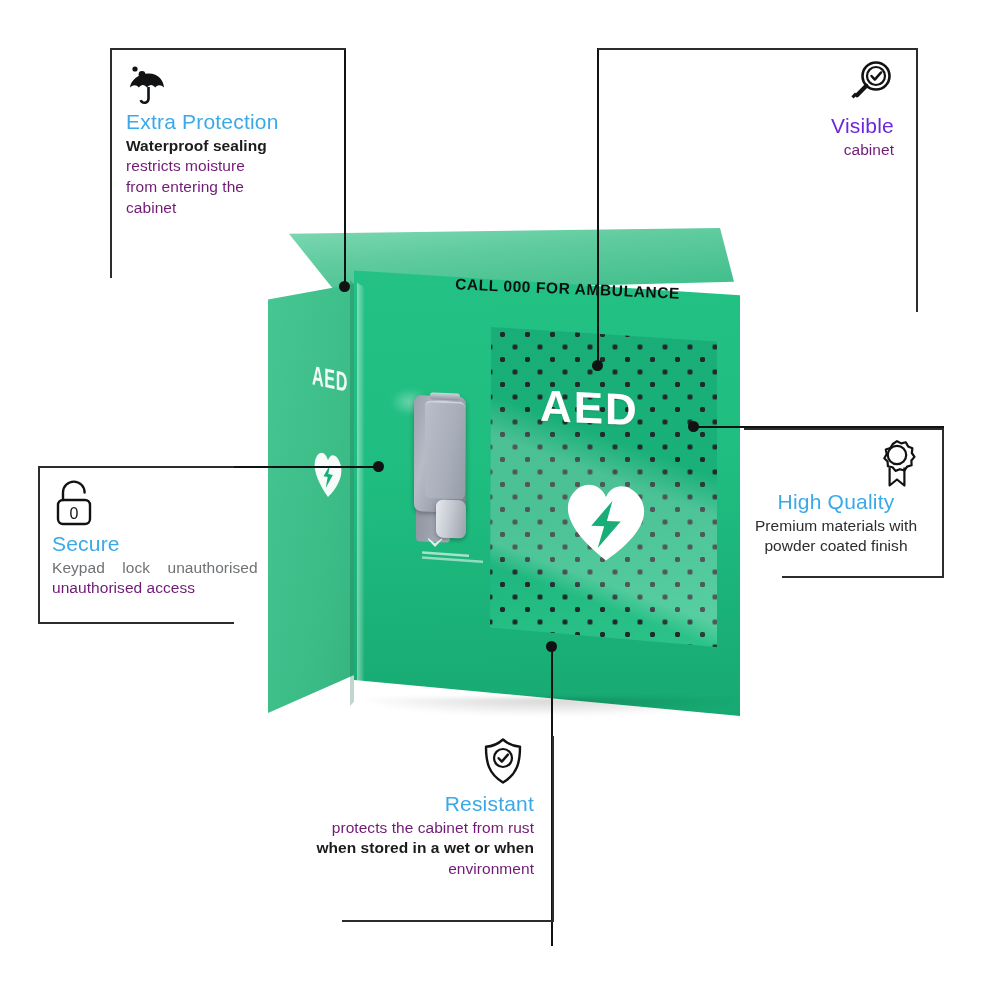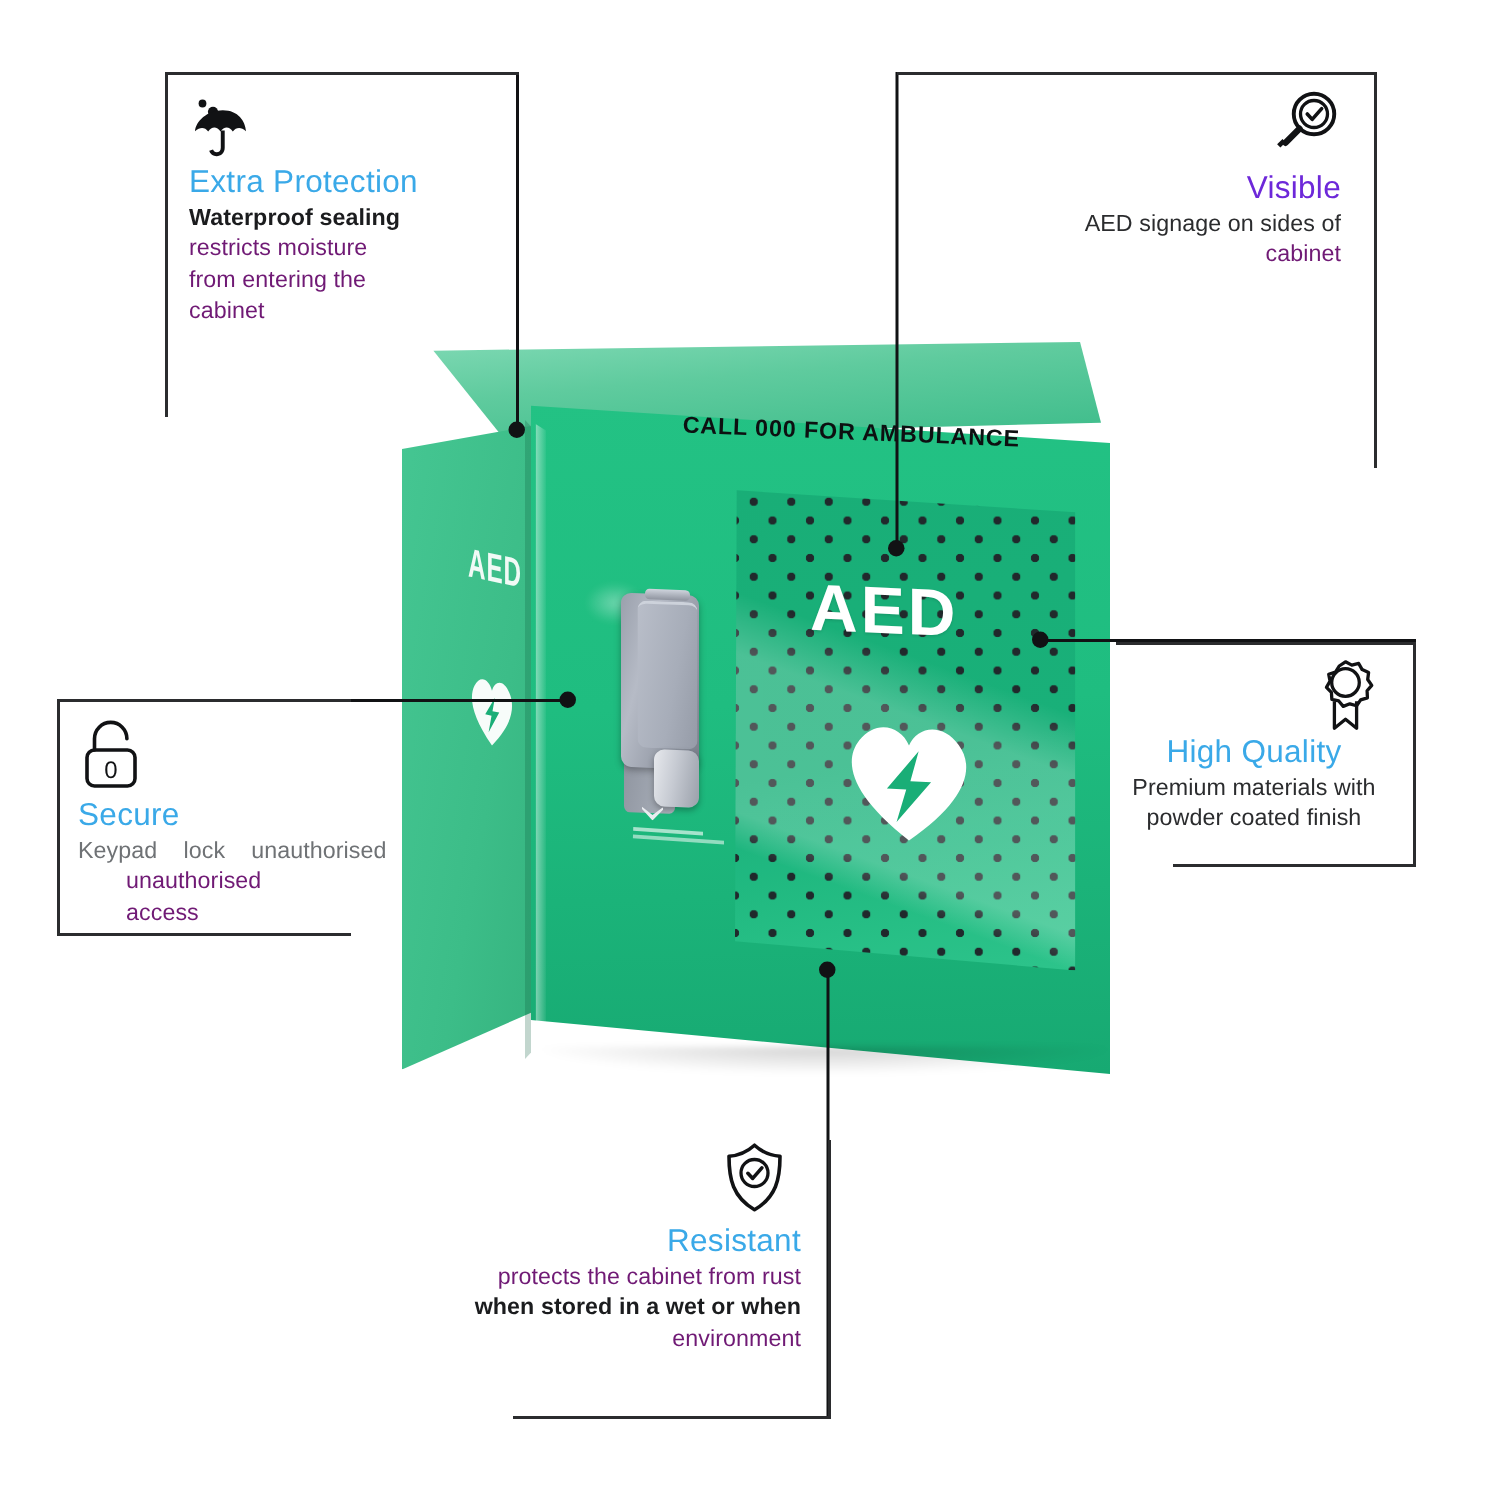--- a/index.html
+++ b/index.html
@@ -278,7 +278,6 @@
 
     <div style="position:absolute;right:24px;top:66px;width:270px;text-align:right;">
       <div class="title" style="color:#6d28d9;">Visible</div>
-      <div class="line ln-mid">AED signage on sides of</div>
       <div class="line ln-gray">cabinet</div>
     </div>
   </div>

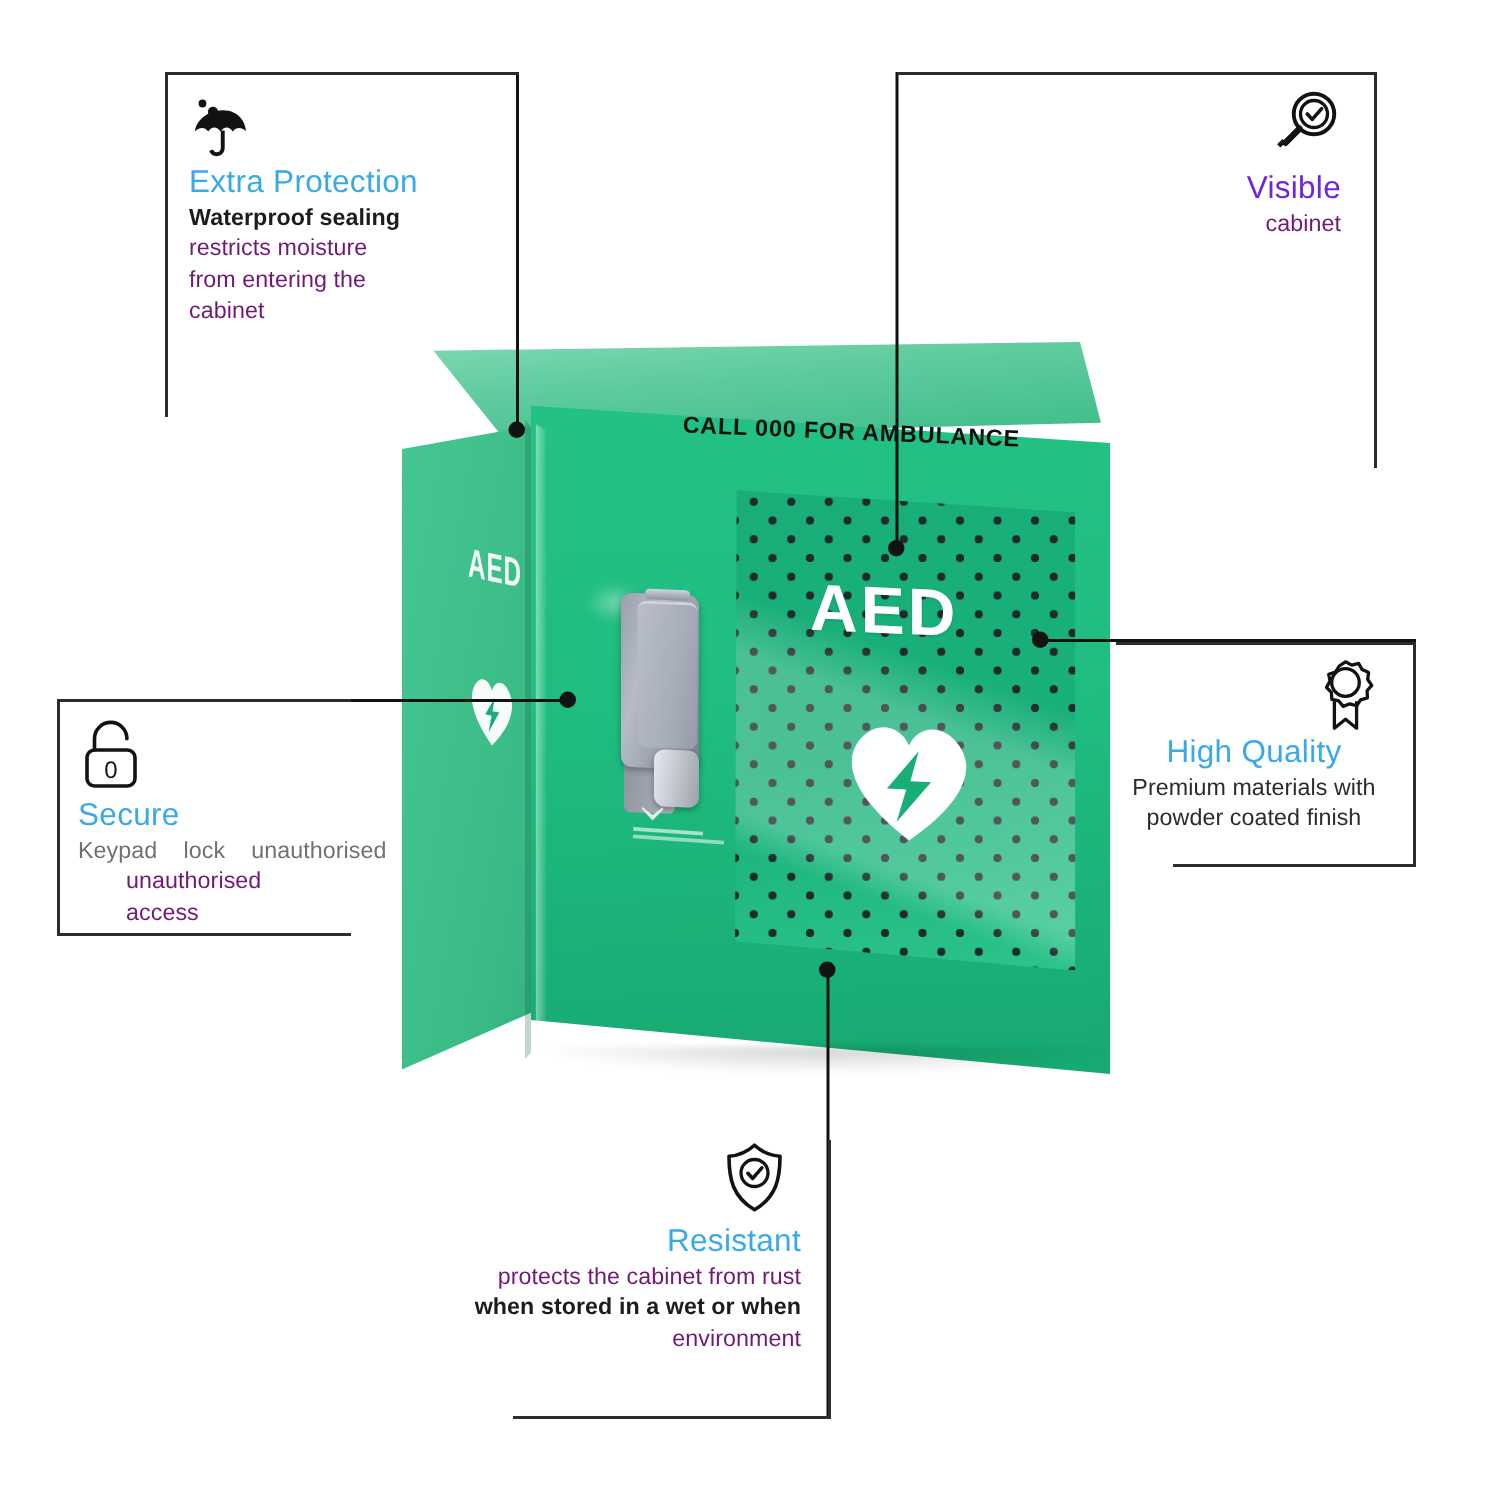--- a/index.html
+++ b/index.html
@@ -298,7 +298,7 @@
     <div style="position:absolute;left:14px;top:66px;width:170px;">
       <div class="title" style="color:#3aa9e8;text-align:left;">Secure</div>
       <div class="line ln-just">Keypad    lock    unauthorised</div>
-      <div class="line ln-gray" style="white-space:normal;margin-left:32px;">unauthorised access</div>
+      <div class="line ln-gray" style="white-space:normal;">unauthorised access</div>
     </div>
   </div>
 

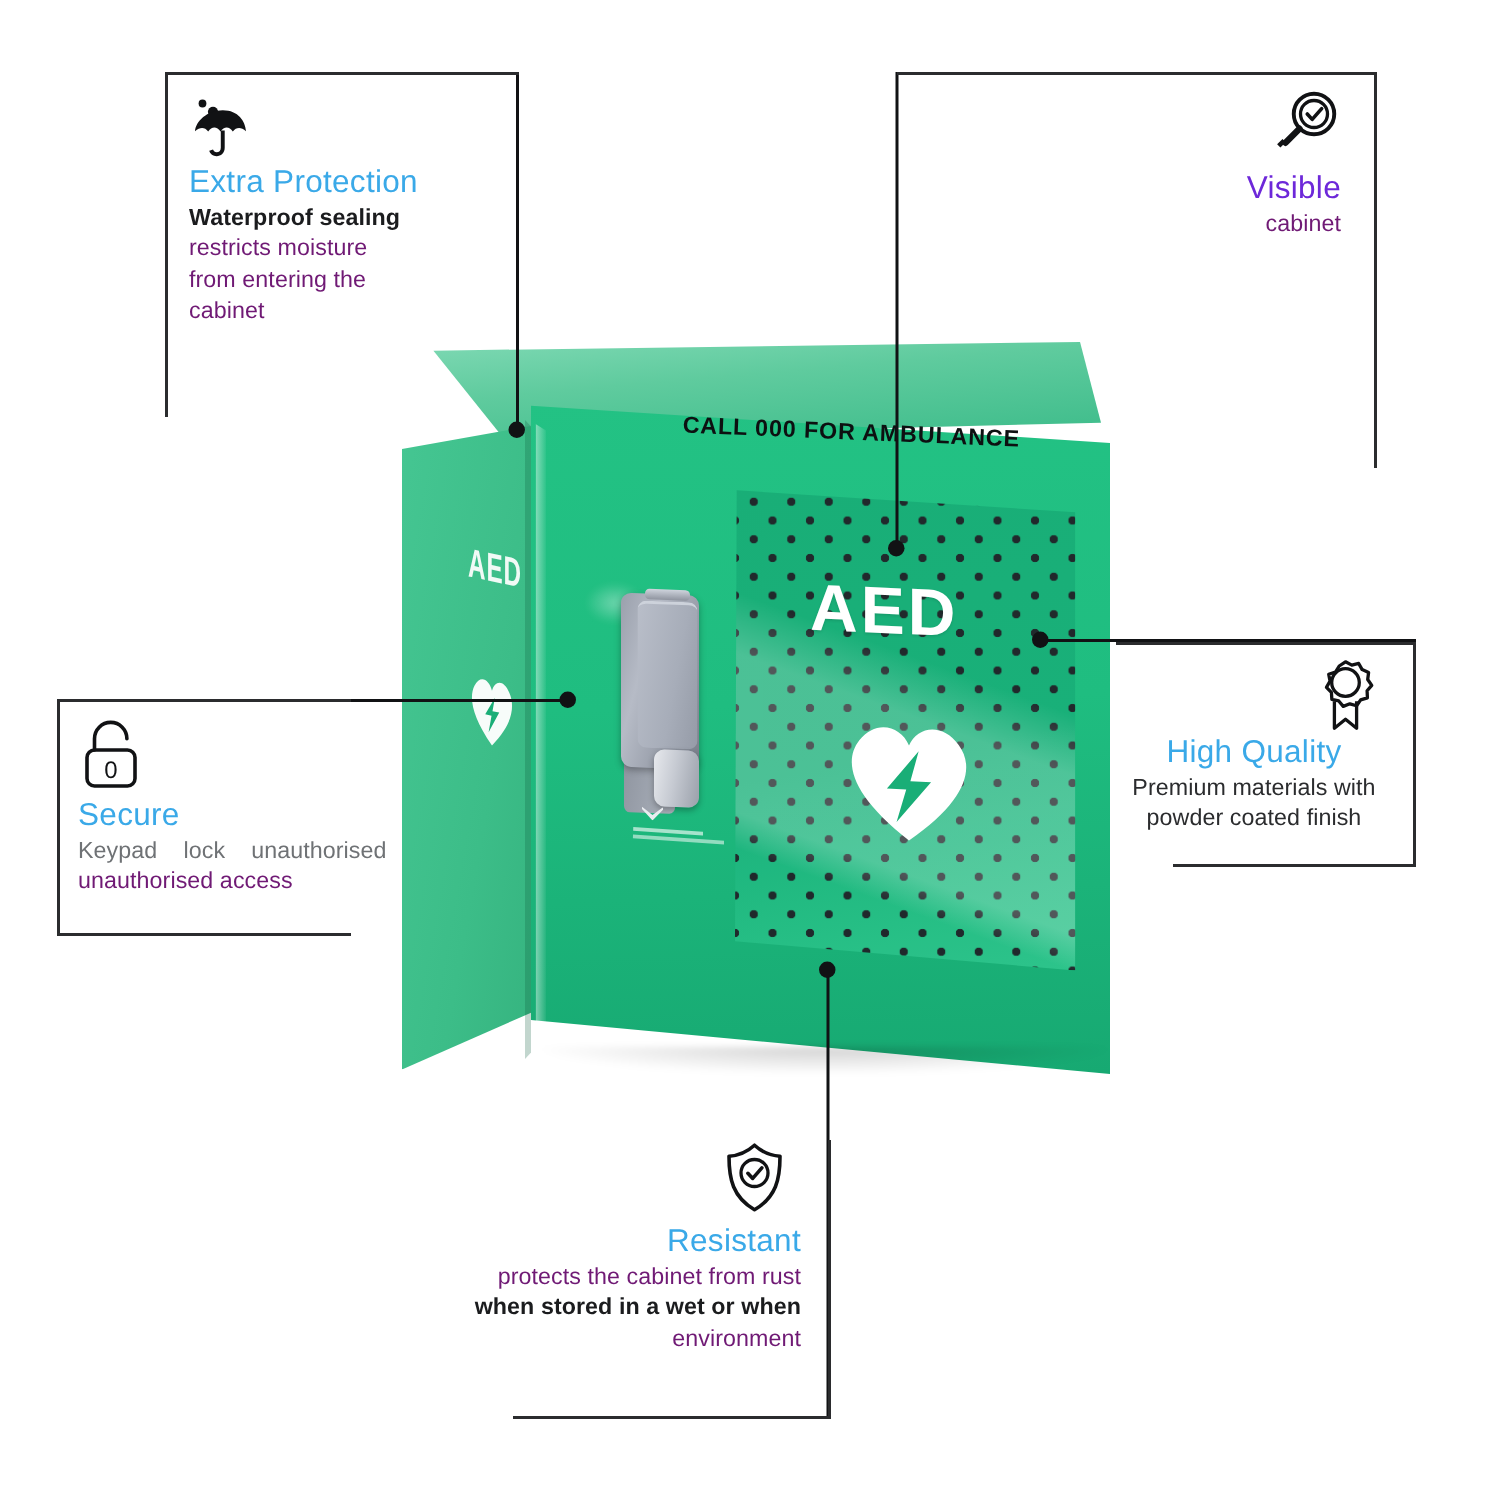--- a/index.html
+++ b/index.html
@@ -322,7 +322,7 @@
     </div>
   </div>
 
-  <div class="callout" style="left:290px;top:760px;width:264px;height:186px;">
+  <div class="callout" style="left:290px;top:736px;width:264px;height:186px;">
     <div class="rule v" style="left:262px;top:0;height:186px;"></div>
     <div class="rule h" style="left:52px;top:184px;width:212px;"></div>
 

